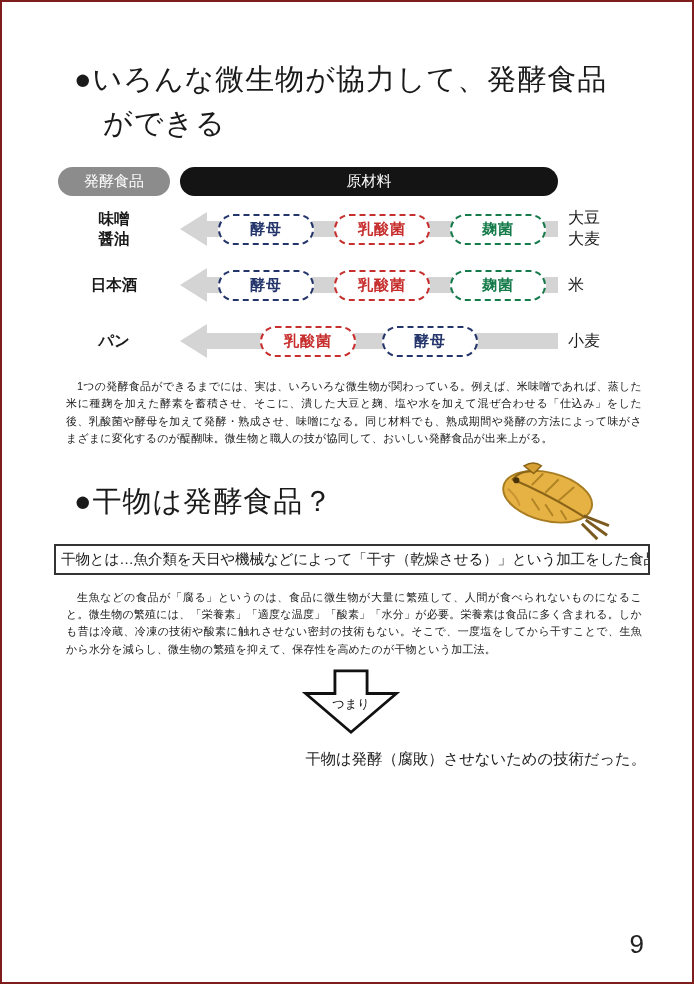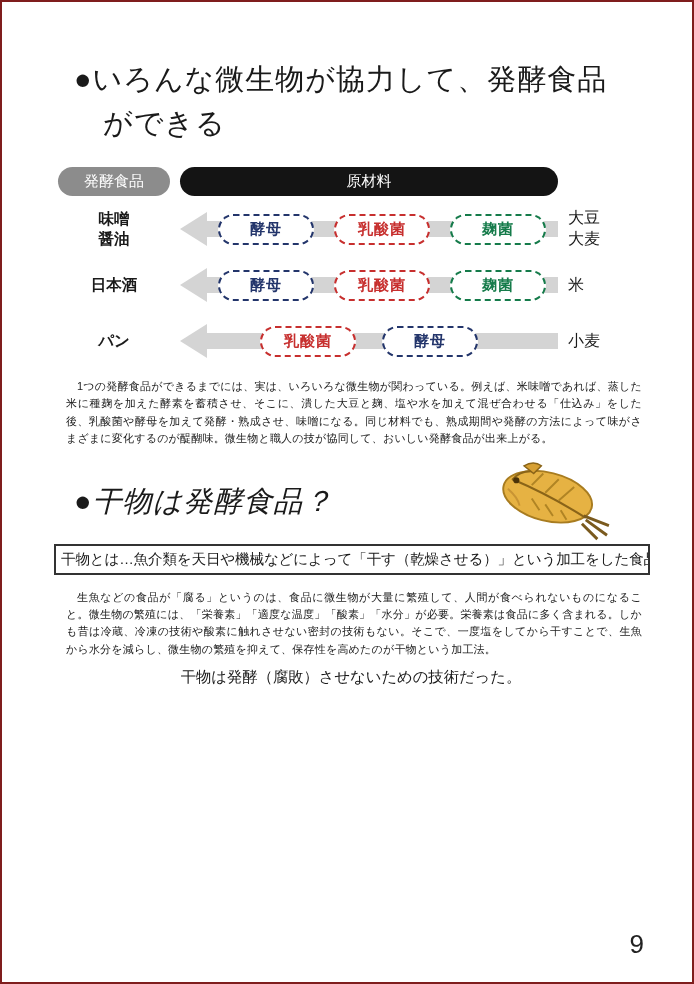--- a/index.html
+++ b/index.html
@@ -80,7 +80,7 @@
   }
 
   
-  .h2-row { position: relative; margin-top: 34px; height: 52px; font-style: italic; }
+  .h2-row { position: relative; margin-top: 34px; height: 52px; }
   .h2 { font-size: 29px; font-weight: 500; letter-spacing: 1px; padding-left: 18px; }
   .fish { position: absolute; right: 30px; top: -22px; width: 128px; height: 82px; }
 

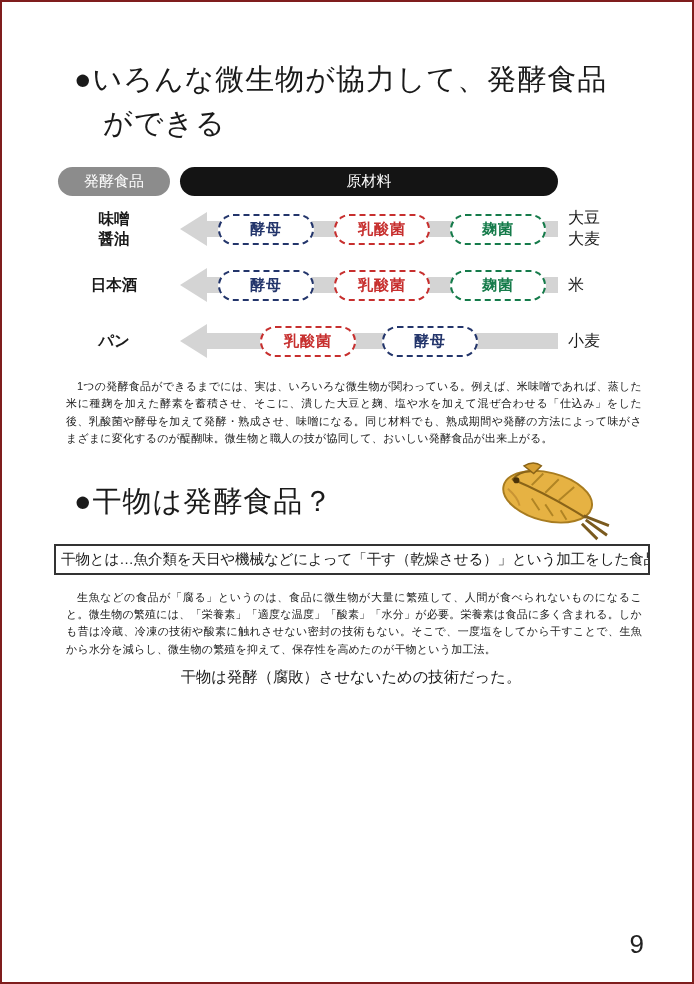--- a/index.html
+++ b/index.html
@@ -211,6 +211,12 @@
 
     <p class="para">生魚などの食品が「腐る」というのは、食品に微生物が大量に繁殖して、人間が食べられないものになること。微生物の繁殖には、「栄養素」「適度な温度」「酸素」「水分」が必要。栄養素は食品に多く含まれる。しかも昔は冷蔵、冷凍の技術や酸素に触れさせない密封の技術もない。そこで、一度塩をしてから干すことで、生魚から水分を減らし、微生物の繁殖を抑えて、保存性を高めたのが干物という加工法。</p>
 
+    <div class="tsumari-wrap">
+      <svg class="tsumari-svg" viewBox="0 0 110 70">
+        <polygon points="38,2 72,2 72,26 103,26 55,67 7,26 38,26" fill="#ffffff" stroke="#111" stroke-width="3" stroke-linejoin="miter"></polygon>
+        <text x="55" y="41" text-anchor="middle" fill="#111">つまり</text>
+      </svg>
+    </div>
 
     <div class="conclusion-sub">干物は発酵（腐敗）させないための技術だった。</div>
 

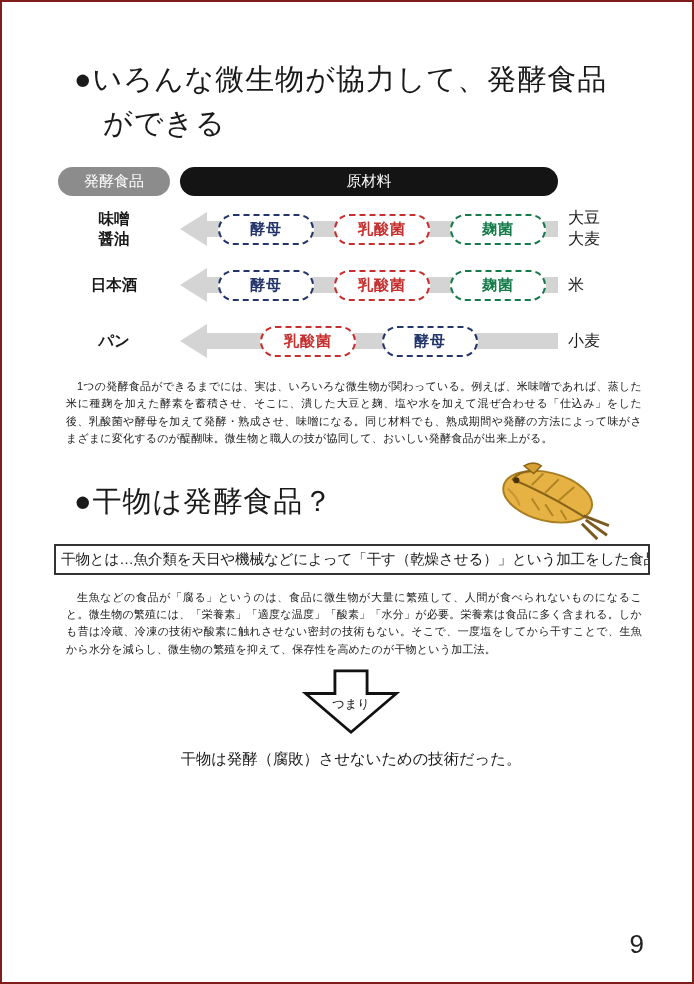--- a/index.html
+++ b/index.html
@@ -105,7 +105,7 @@
     text-decoration-thickness: 2px;
   }
   .conclusion-sub {
-    text-align: center; margin-top: 9px;
+    text-align: right; margin-top: 9px;
     font-size: 15.3px; font-weight: 500;
   }
 

